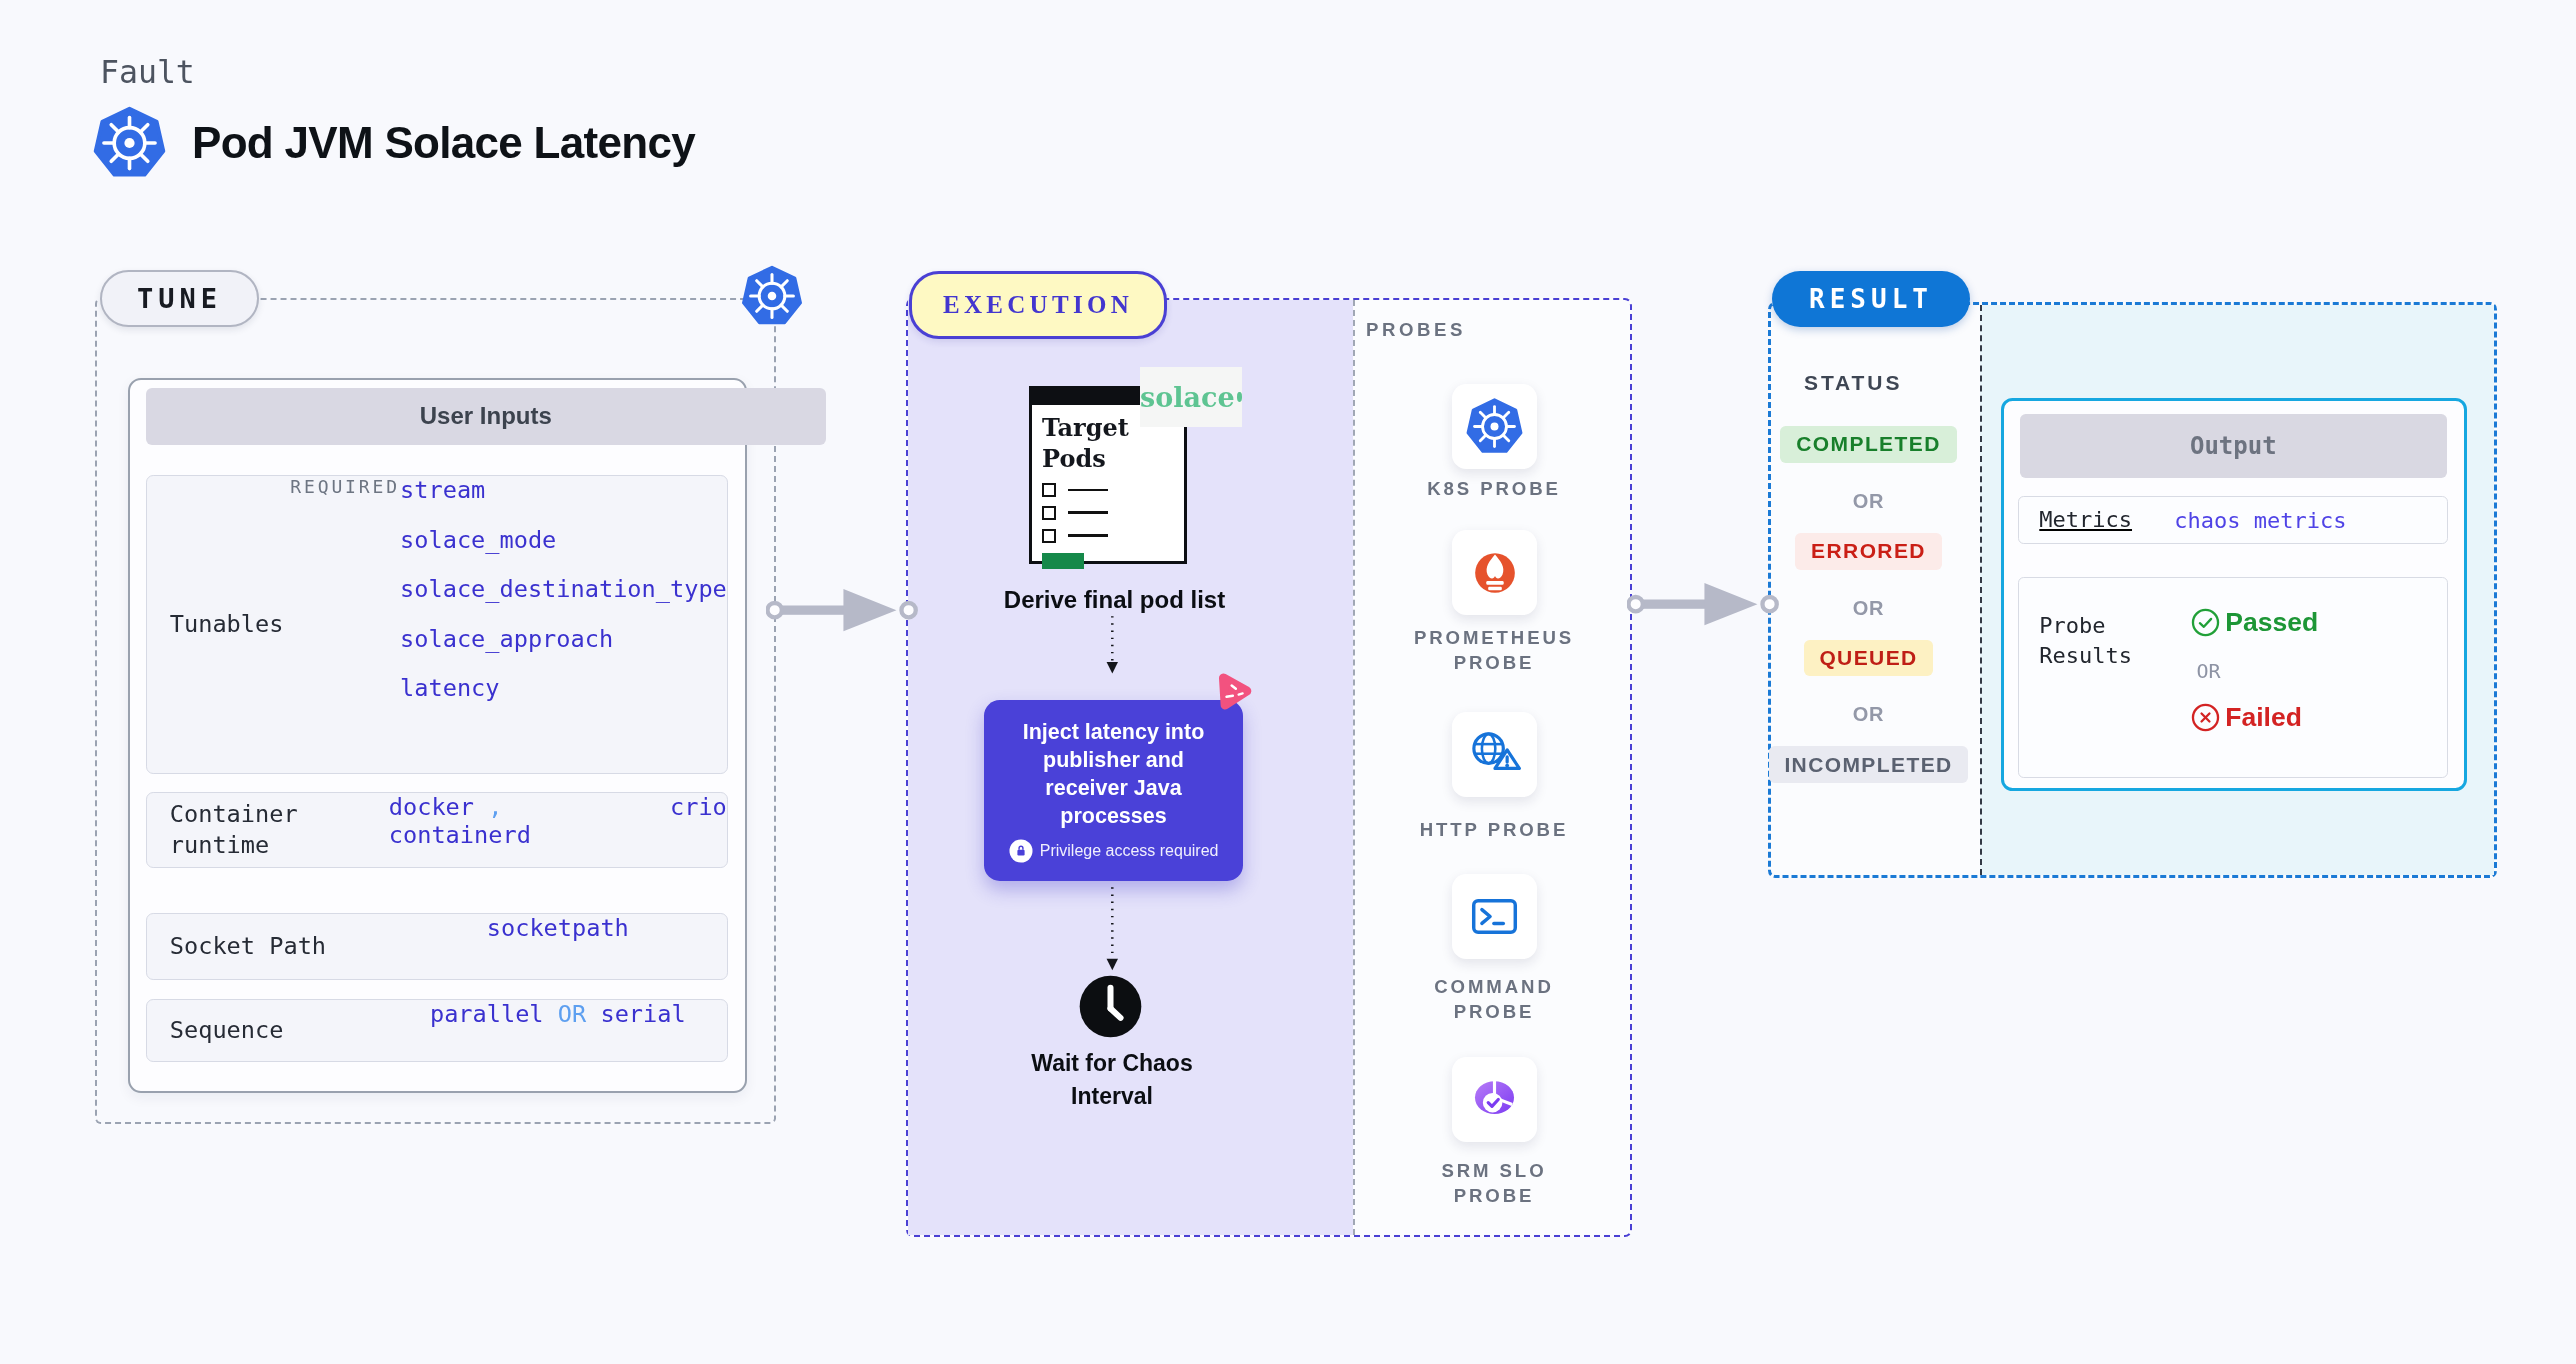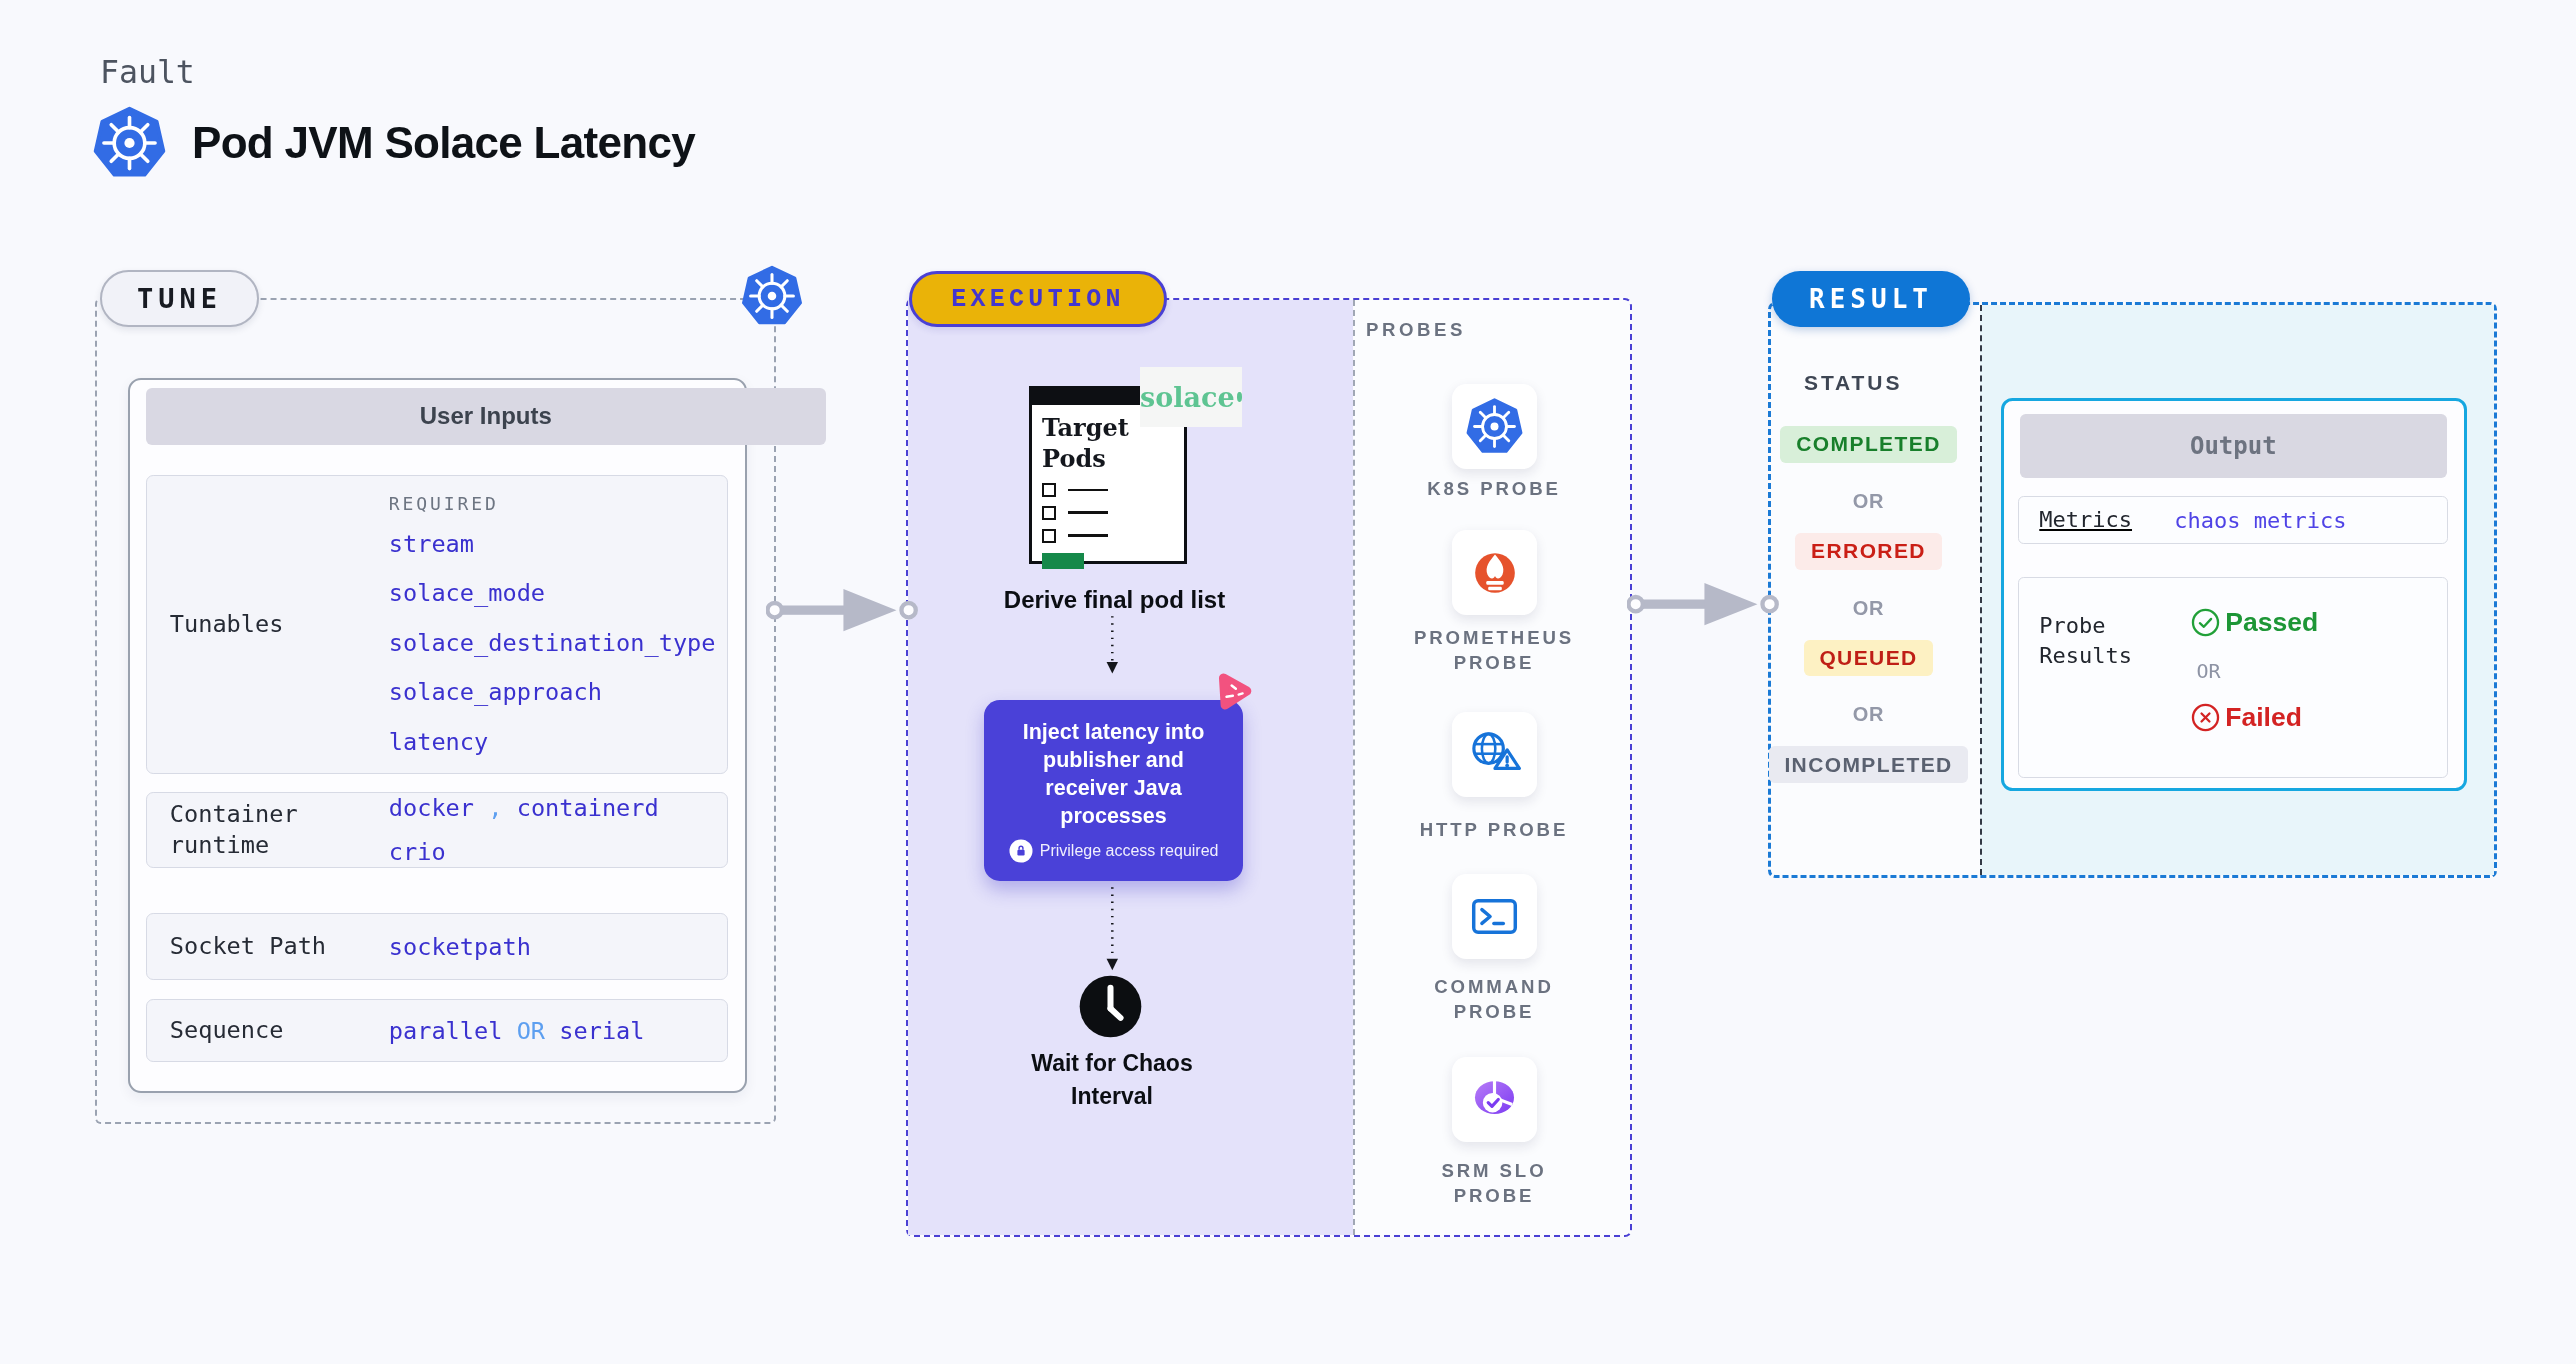--- a/index.html
+++ b/index.html
@@ -51,8 +51,8 @@
     background:#fbfcfe; }
   .exec-purple { position:absolute; left:0; top:0; bottom:0; width:445px; background:#e4e2fa; }
   .probes-divider { position:absolute; left:445px; top:0; bottom:0; border-left:2.9px dashed #a0a7b4; }
-  .exec-pill { left:909px; top:271px; width:258px; height:56px; background:#eab308; border:3.6px solid #4a40d4;
-    border-radius:30px; font-family:Liberation Mono, monospace; font-weight:bold; font-size:25px; letter-spacing:4.3px;
+  .exec-pill { left:909px; top:271px; width:258px; height:68px; background:#fef9c3; border:3.6px solid #4a40d4;
+    border-radius:30px; font-family:Liberation Serif, serif; font-weight:bold; font-size:25px; letter-spacing:4.3px;
     color:#4336cf; z-index:3; box-shadow:0 2.9px 7.2px rgba(40,35,150,.12); }
 
   .doc-group { left:1029px; top:367px; width:215px; height:192px; z-index:2; }

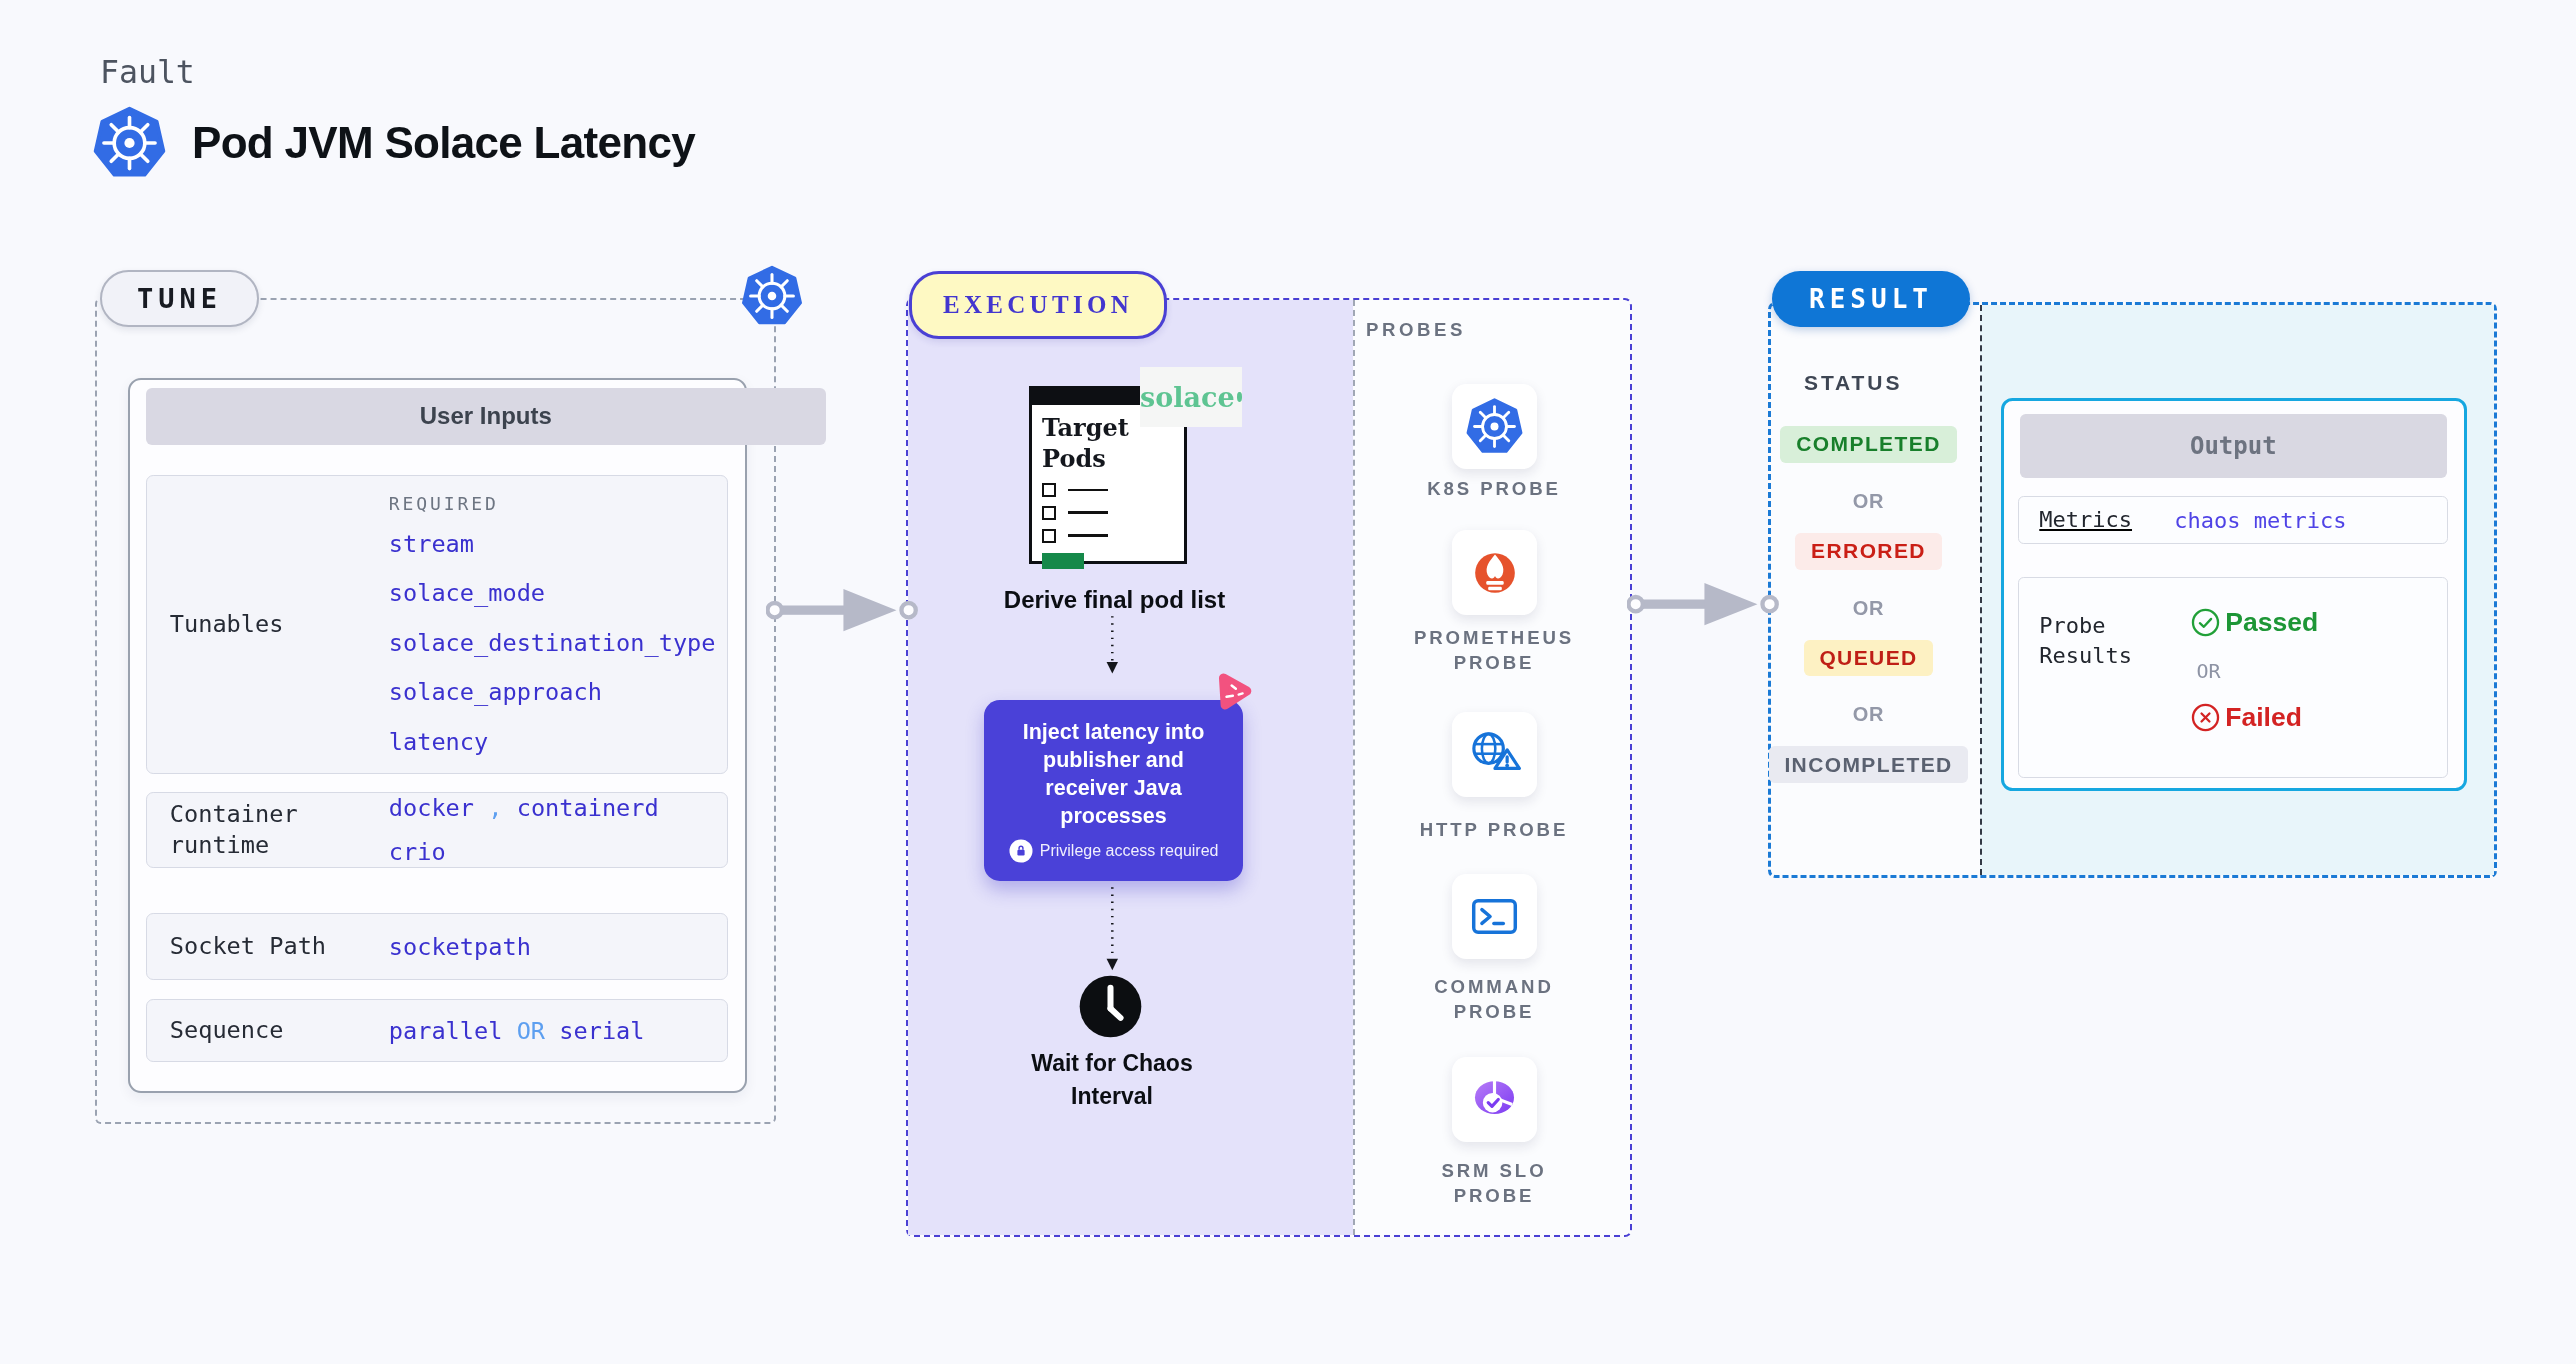--- a/index.html
+++ b/index.html
@@ -35,7 +35,7 @@
   .row-sequence { top:619px; height:63px; }
   .row-label { width:242px; display:flex; align-items:center; padding-left:23px; font-family:"DejaVu Sans Mono",monospace;
     font-size:23.6px; line-height:31.5px; color:#262b35; }
-  .row-vals { flex:1; display:flex; flex-direction:column; justify-content:center; }
+  .row-vals { flex:1; display:flex; flex-direction:row; justify-content:center; }
   .req { font-family:"DejaVu Sans Mono",monospace; font-size:18px; letter-spacing:2.9px; color:#6d7582; margin-bottom:15.8px; }
   .val { font-family:"DejaVu Sans Mono",monospace; font-size:23.6px; color:#3a31cf; }
   .vals-list { display:flex; flex-direction:column; gap:21.5px; }

